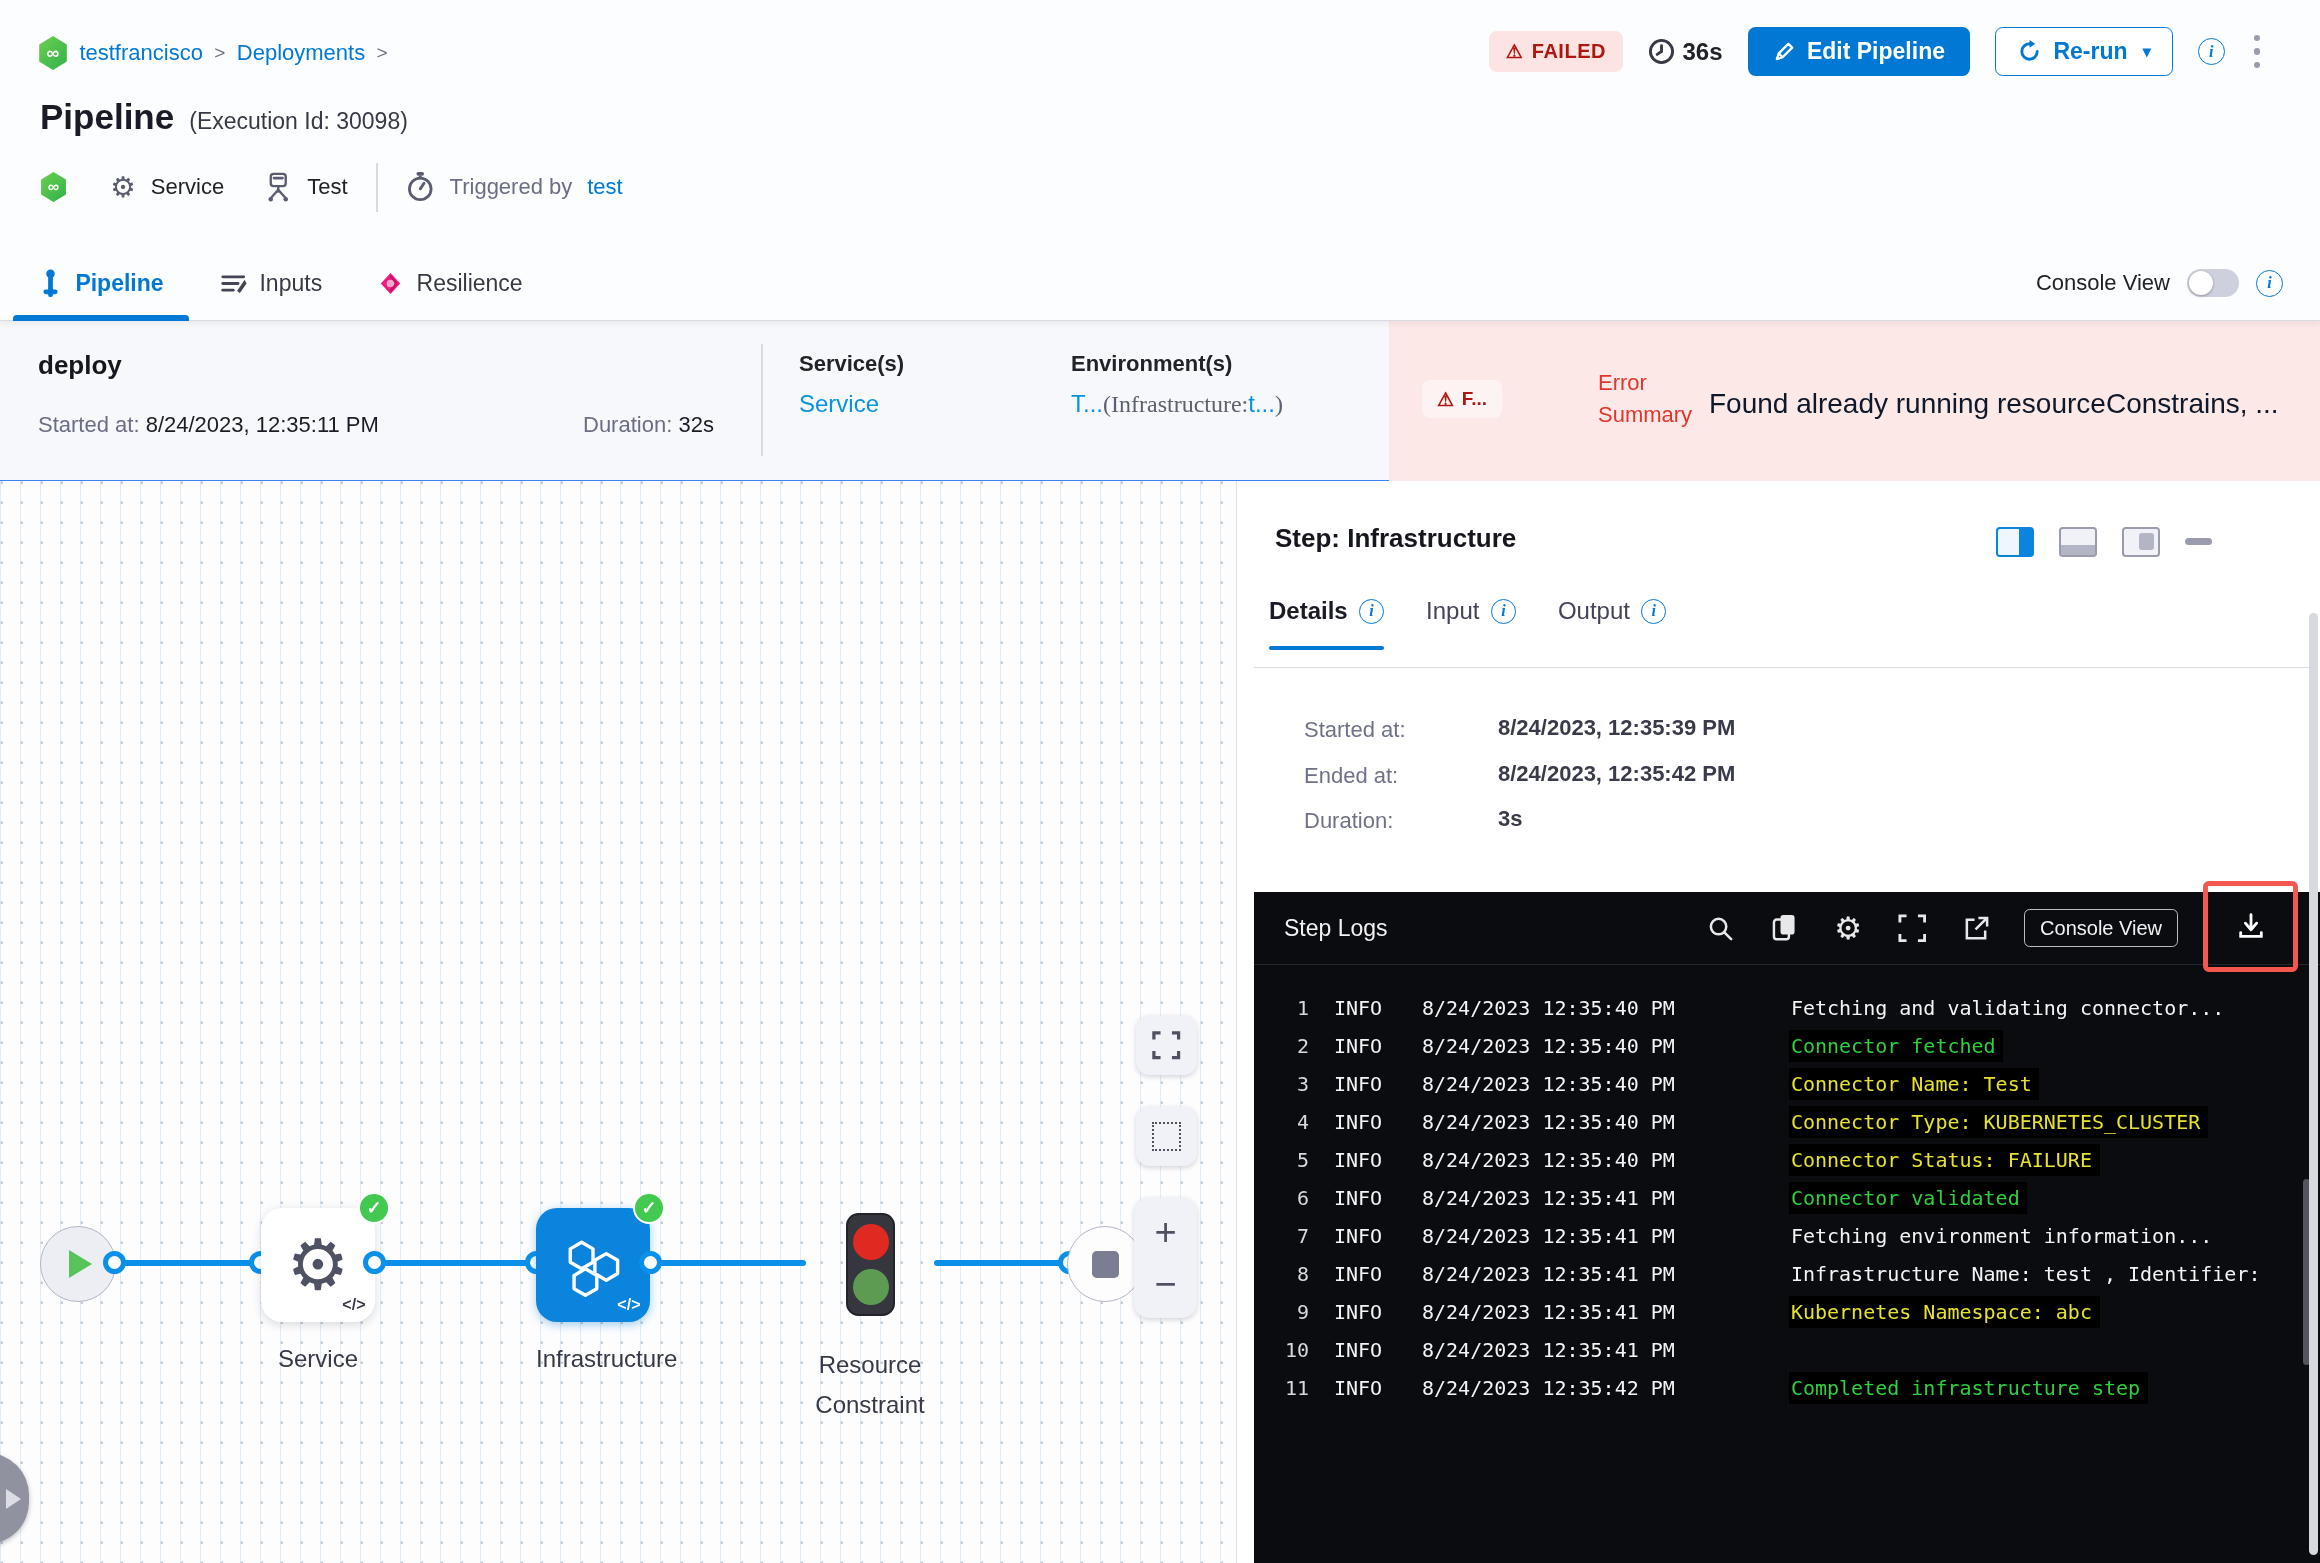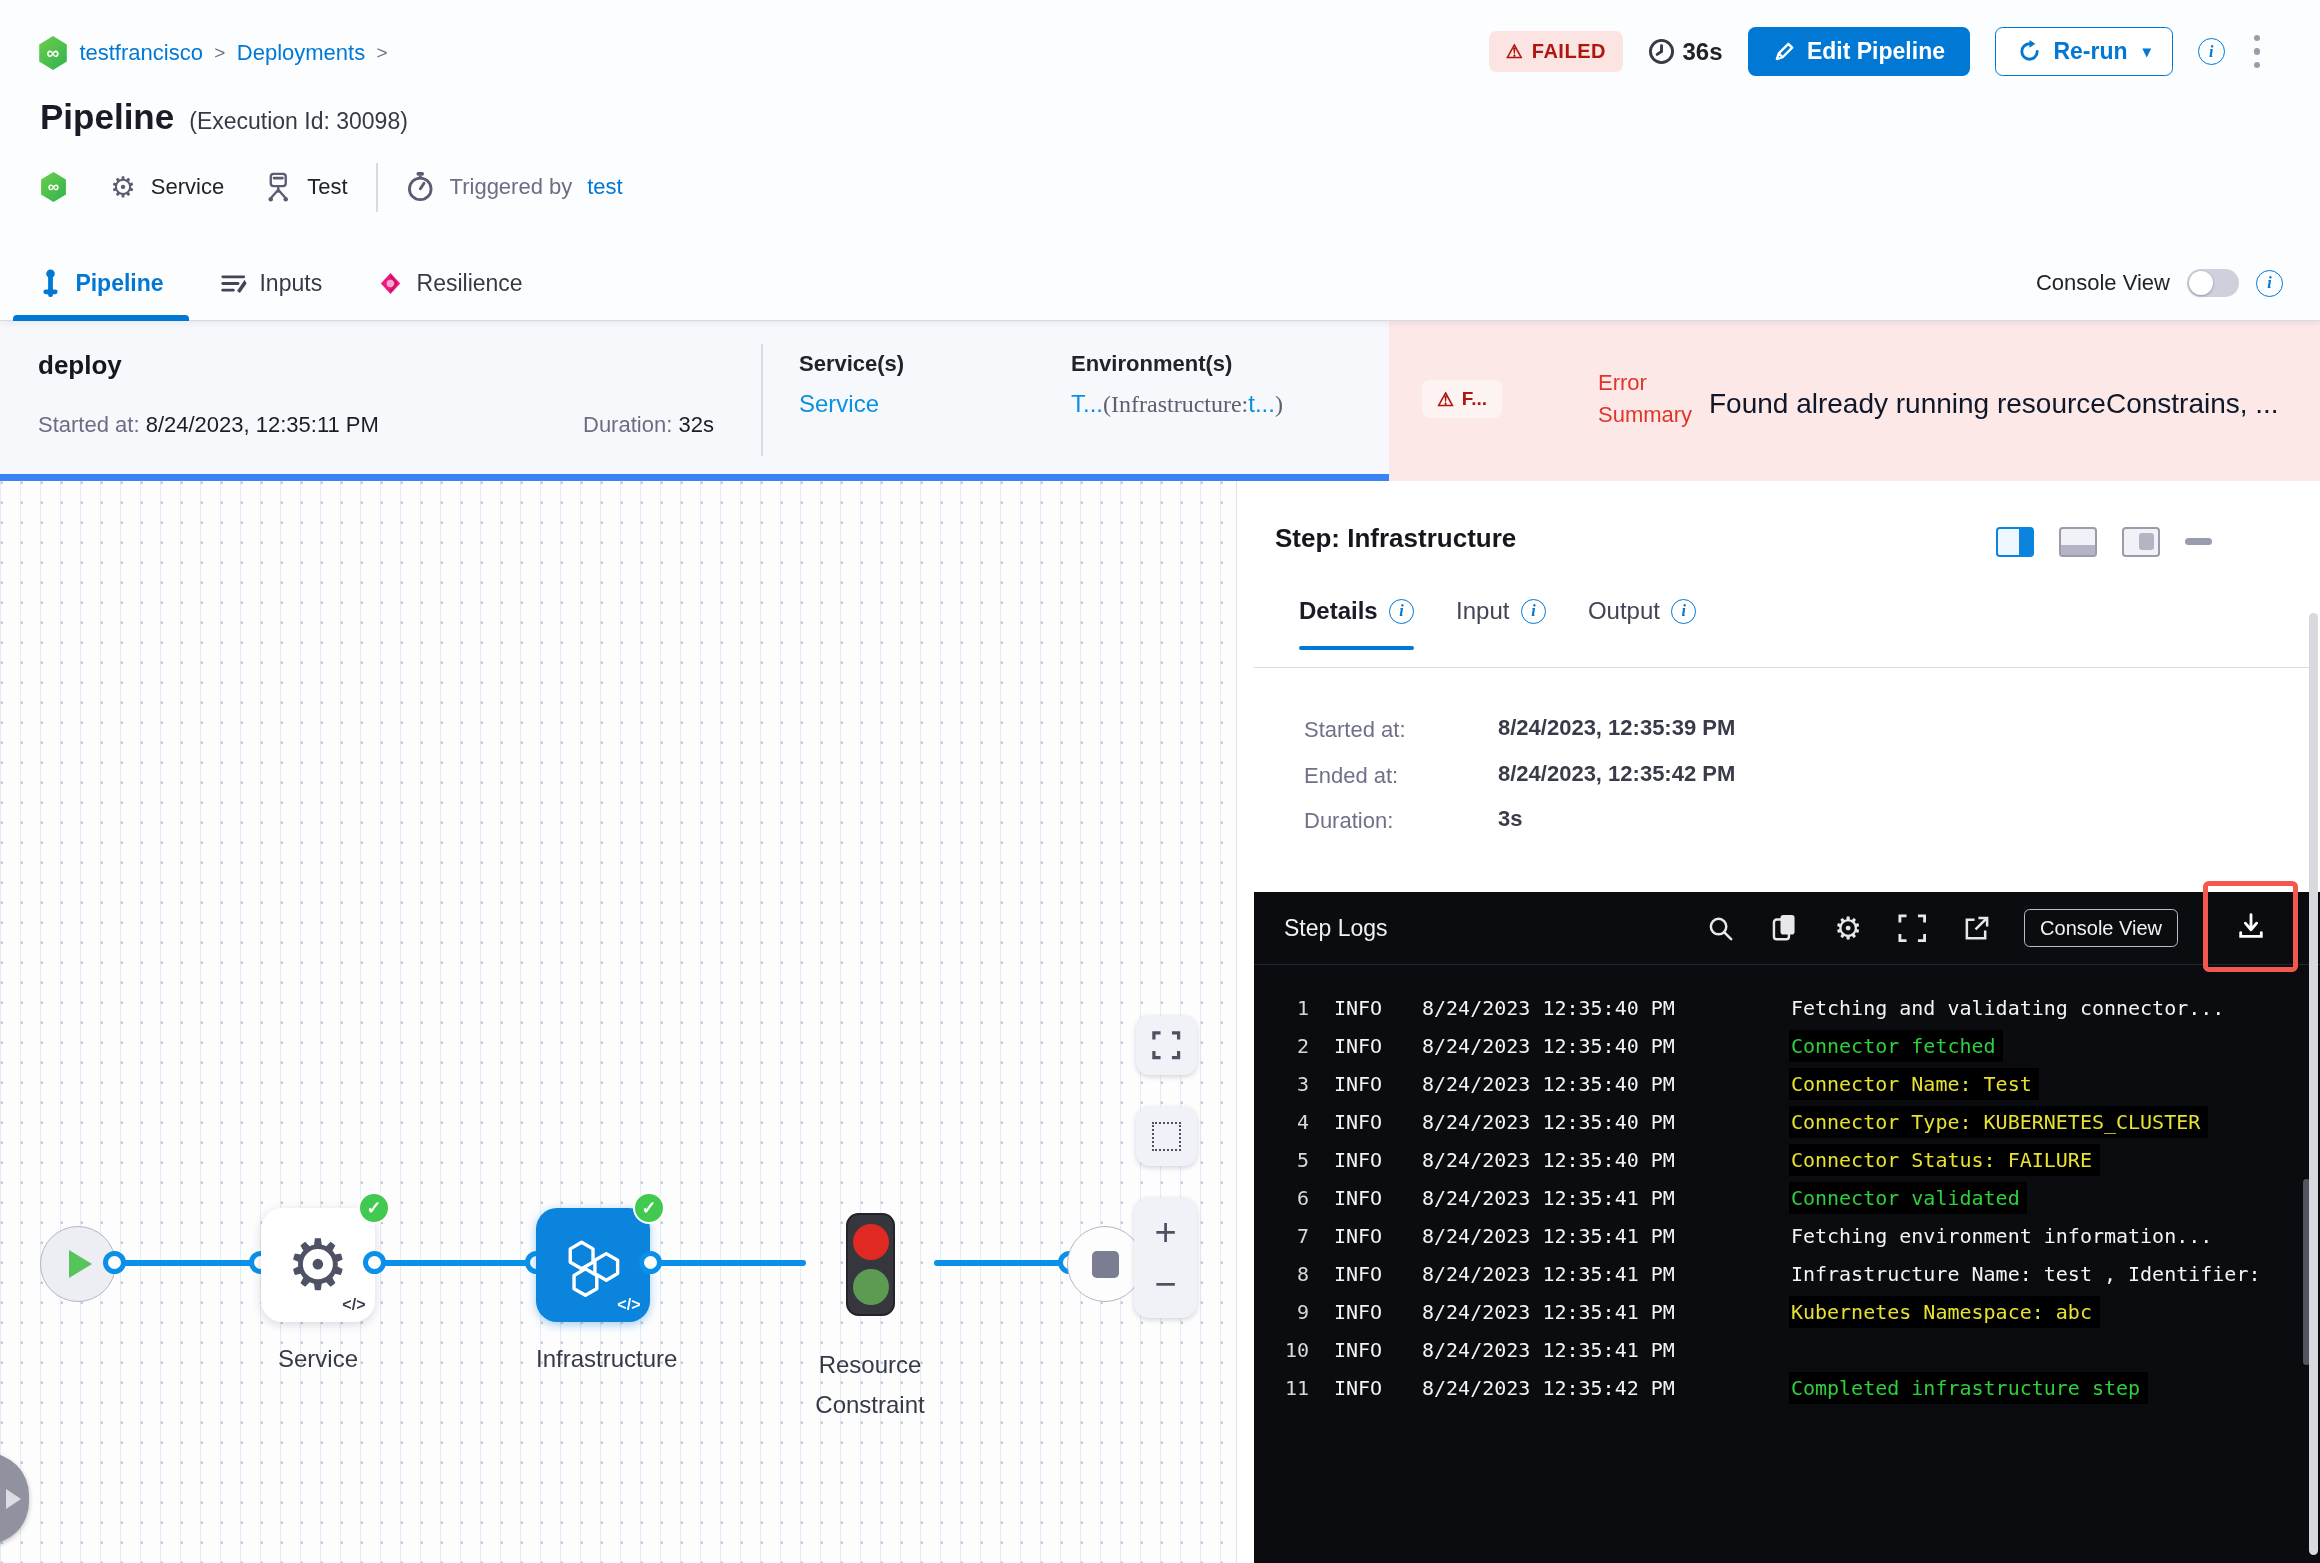--- a/index.html
+++ b/index.html
@@ -46,7 +46,7 @@
   .toggle .knob { position:absolute; left:1.9px; top:1.9px; width:24px; height:24px; background:#fff; border-radius:50%; box-shadow:0 1px 2.9px rgba(0,0,0,0.3); }
 
   
-  #stagebar { position:absolute; top:321px; left:0; width:2321px; height:160px; background:#f7f8fb; border-bottom:7px solid #3b82f6; }
+  #stagebar { position:absolute; top:321px; left:0; width:2321px; height:160px; background:#f7f8fb; border-bottom:1px solid #3b82f6; }
   #stagebar .err-zone { position:absolute; right:0; top:0; width:932px; height:160px; background:#fce8e6; }
   .stage-name { position:absolute; left:38px; top:28.5px; font-size:26px; font-weight:bold; color:#16161f; }
   .stage-times { position:absolute; left:38px; top:91px; font-size:22px; }

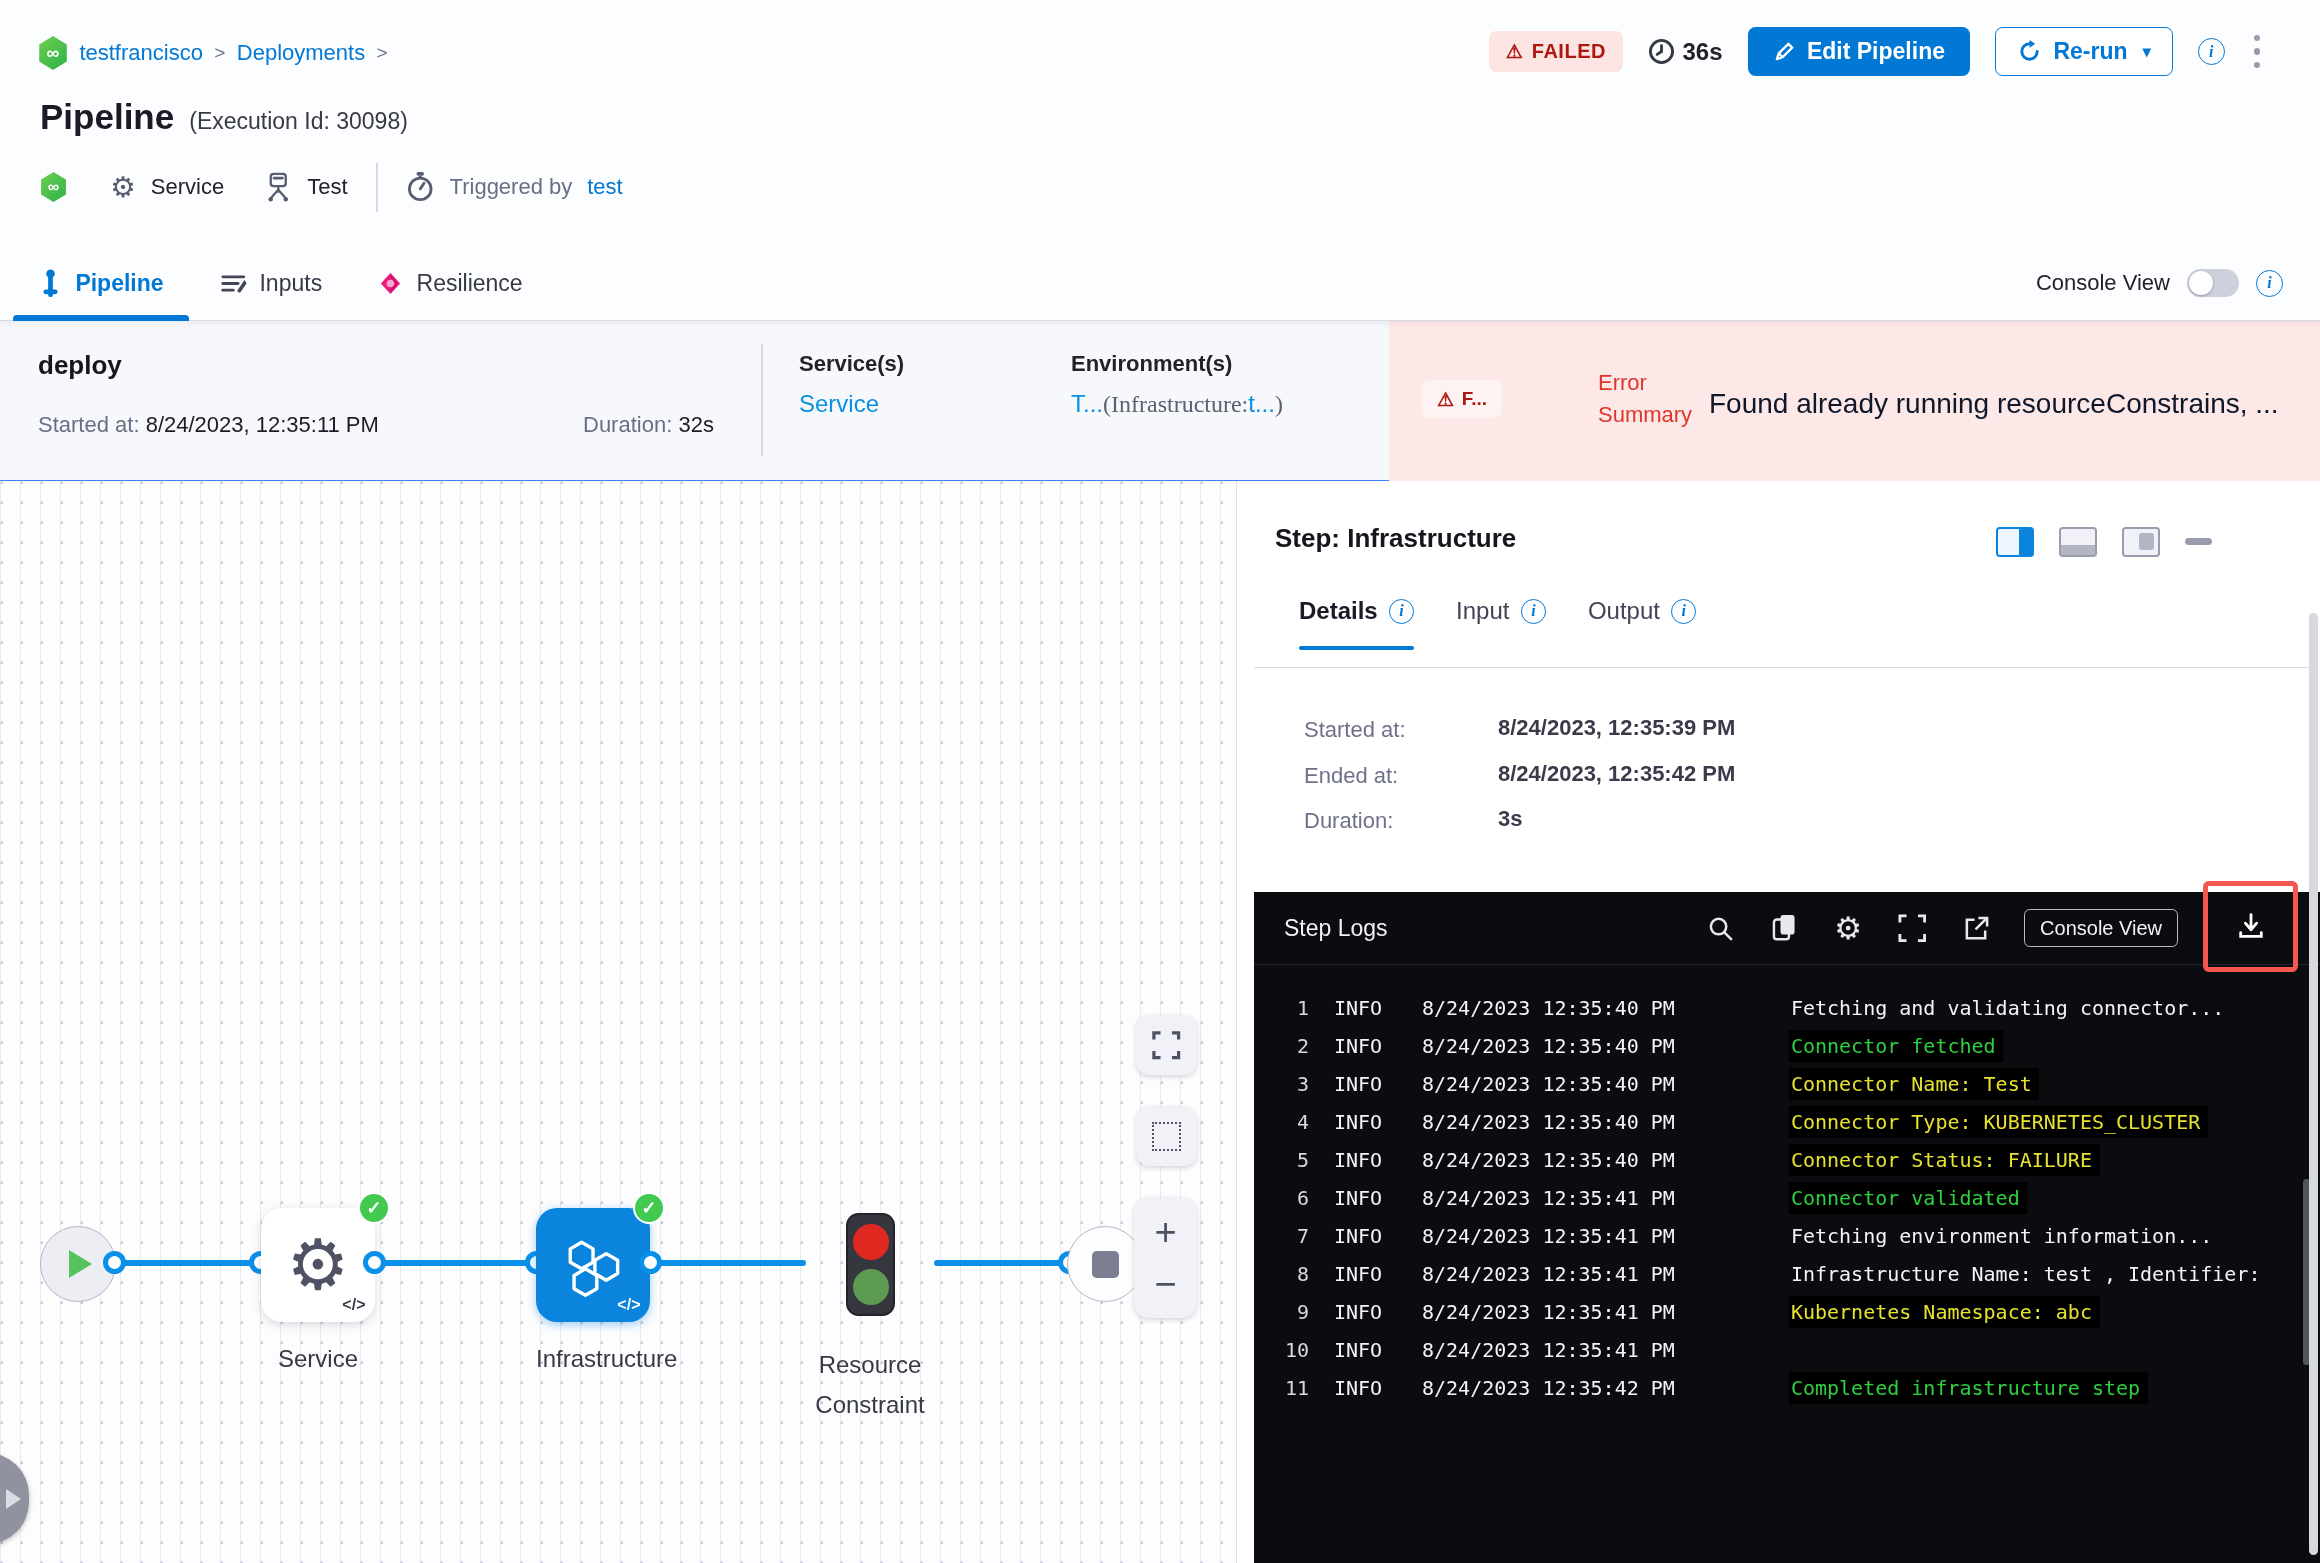--- a/index.html
+++ b/index.html
@@ -104,7 +104,7 @@
   .li-fill-bottom { position:absolute; left:0; bottom:0; width:100%; height:9.5px; background:#b3b5c5; }
   .li-fill-float { position:absolute; right:3.8px; top:3.8px; width:15px; height:17px; background:#b3b5c5; border-radius:2.9px; }
   .li-dash { width:27px; height:6.7px; border-radius:3.8px; background:#9a9cae; cursor:pointer; }
-  .sp-tabs { position:absolute; left:62px; top:116px; display:flex; align-items:center; gap:42px; }
+  .sp-tabs { position:absolute; left:32px; top:116px; display:flex; align-items:center; gap:42px; }
   .sp-tab { display:flex; align-items:center; gap:11.4px; font-size:24px; color:#434456; cursor:pointer; padding-bottom:25px; position:relative; }
   .sp-tab.active { font-weight:bold; color:#1b1b28; }
   .sp-tab.active::after { content:""; position:absolute; left:0; right:0; bottom:0; height:3.8px; background:#0278d5; border-radius:2.9px; }

